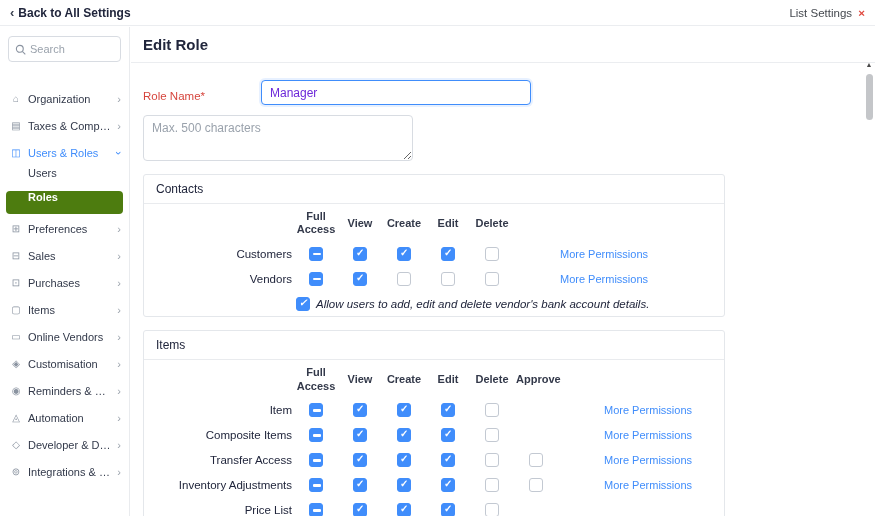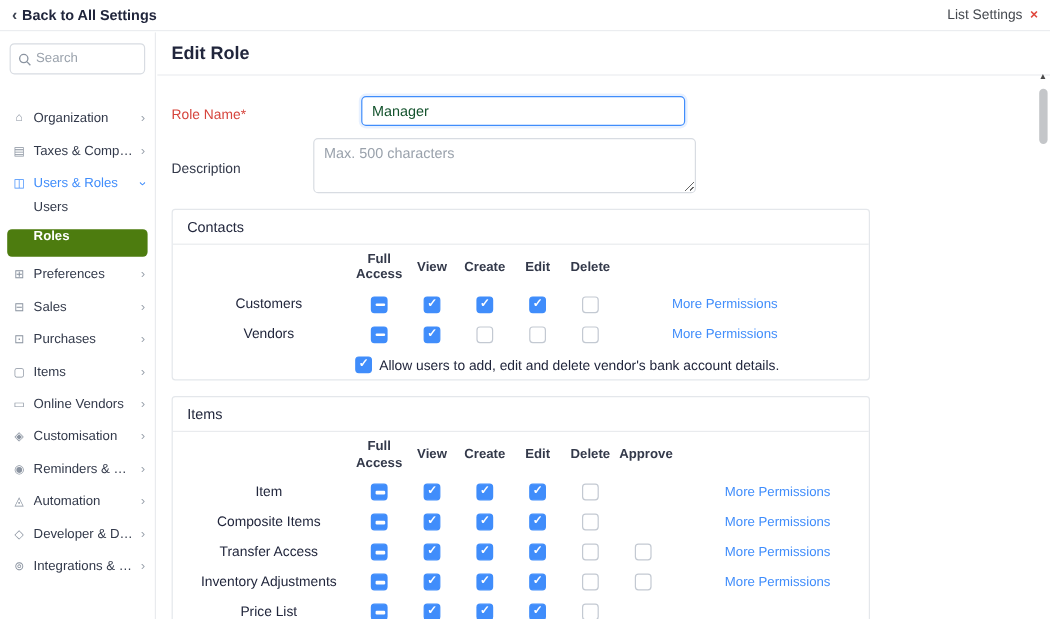--- a/index.html
+++ b/index.html
@@ -45,8 +45,8 @@
   .form-label { width:118px; font-size:11.5px; color:#33394a; padding-top:6px; }
   .form-label.required { color:#d6453d; }
   input.text { width:270px; height:25px; border:1px solid #408dfb; border-radius:4px; padding:0 8px;
-               font-size:12px; color:#14532d; outline:none; box-shadow:0 0 0 2px rgba(64,141,251,0.12);
-               font-family:inherit;margin-left:40px; }
+               font-size:12px; color:#6d28d9; outline:none; box-shadow:0 0 0 2px rgba(64,141,251,0.12);
+               font-family:inherit; }
   textarea.desc { width:319px; height:46px; border:1px solid #d8dce2; border-radius:4px; padding:5px 8px;
                   font-size:12px; color:#ec4899; resize:both; outline:none; font-family:inherit; }
   textarea.desc::placeholder { color:#9aa2ac; }

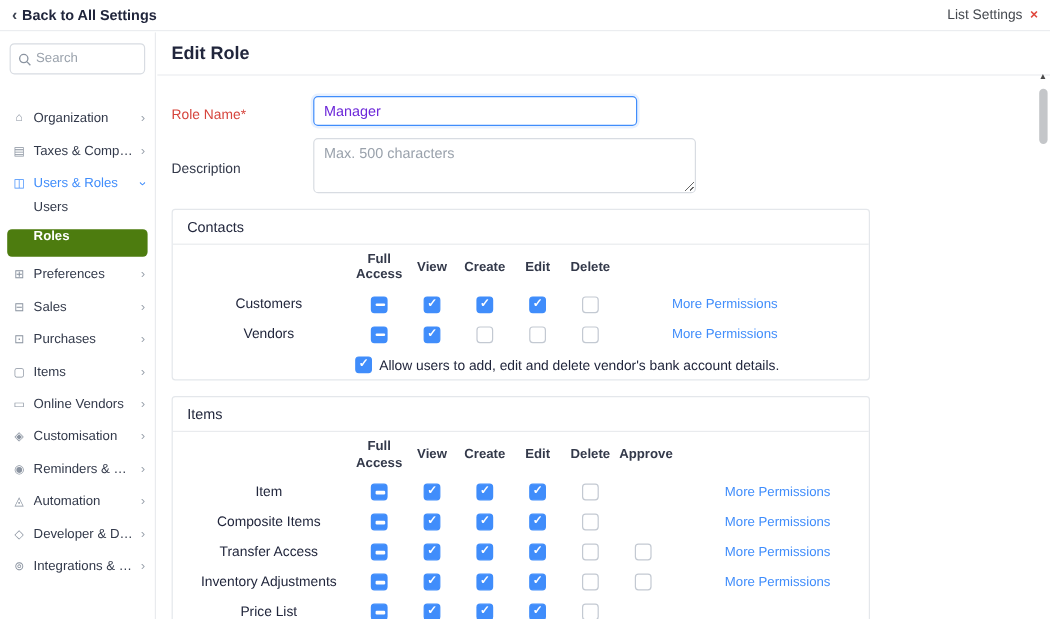--- a/index.html
+++ b/index.html
@@ -47,7 +47,7 @@
   input.text { width:270px; height:25px; border:1px solid #408dfb; border-radius:4px; padding:0 8px;
                font-size:12px; color:#6d28d9; outline:none; box-shadow:0 0 0 2px rgba(64,141,251,0.12);
                font-family:inherit; }
-  textarea.desc { width:319px; height:46px; border:1px solid #d8dce2; border-radius:4px; padding:5px 8px;
+  textarea.desc { width:270px; height:46px; border:1px solid #d8dce2; border-radius:4px; padding:5px 8px;
                   font-size:12px; color:#ec4899; resize:both; outline:none; font-family:inherit; }
   textarea.desc::placeholder { color:#9aa2ac; }
 

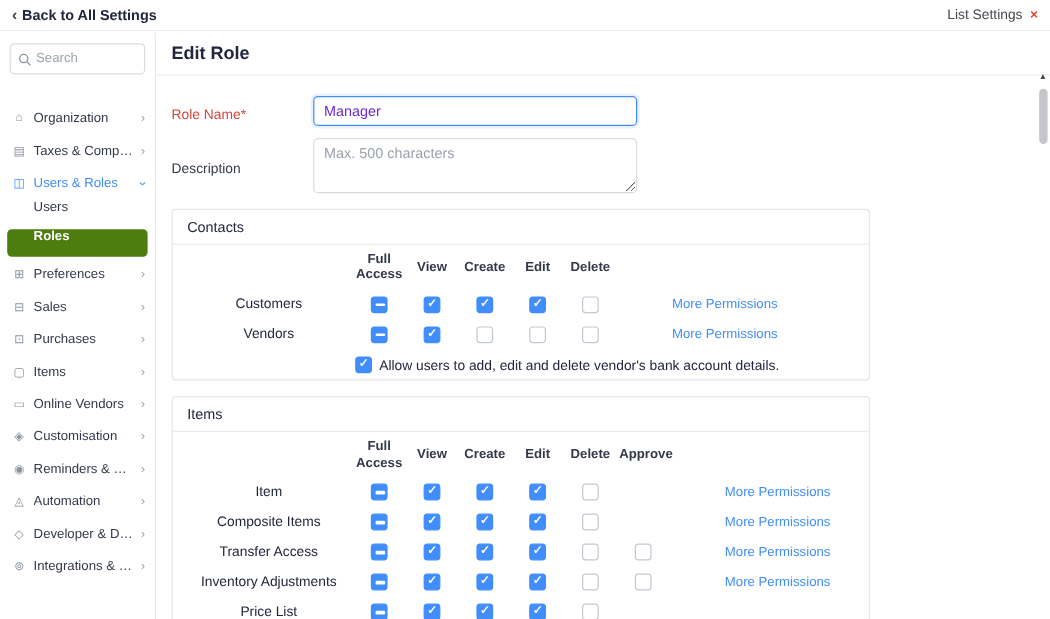--- a/index.html
+++ b/index.html
@@ -184,7 +184,6 @@
         <input class="text" autofocus="" value="Manager" style="">
       </div>
       <div class="form-row">
-        <div class="form-label">Description</div>
         <textarea class="desc" placeholder="Max. 500 characters" style=""></textarea>
       </div>
     </div>

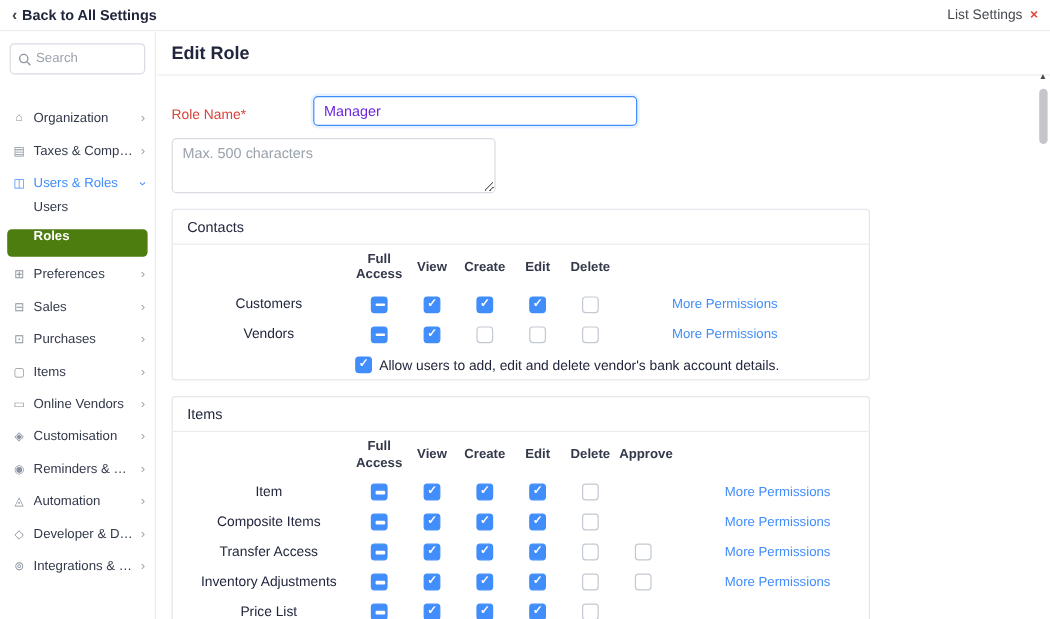--- a/index.html
+++ b/index.html
@@ -56,7 +56,7 @@
   table.perm { border-collapse:collapse; width:100%; table-layout:fixed; }
   .perm th { font-size:11px; font-weight:700; color:#33394a; padding:6px 2px 5px; text-align:center;
              vertical-align:middle; line-height:1.2; }
-  .perm th.c-label, .perm td.c-label { width:150px; text-align:center; padding-left:12px; }
+  .perm th.c-label, .perm td.c-label { width:150px; text-align:right; padding-left:12px; }
   .perm th.c-cb, .perm td.c-cb { width:44px; text-align:center; }
   .perm td { padding:5px 2px; font-size:11.5px; color:#21263c; height:25px; }
   .perm td.c-more { padding-left:14px; text-align:left; }

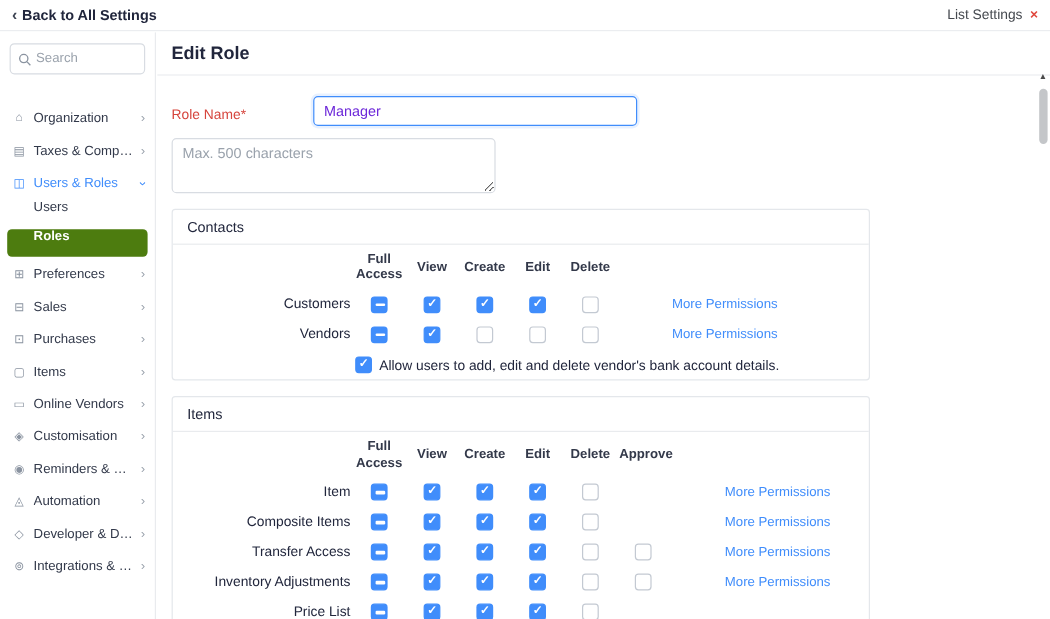--- a/index.html
+++ b/index.html
@@ -61,7 +61,7 @@
   .perm td { padding:5px 2px; font-size:11.5px; color:#21263c; height:25px; }
   .perm td.c-more { padding-left:14px; text-align:left; }
   a.link { color:#408dfb; text-decoration:none; font-size:11px;padding-left:32px; }
-  .note-cell { font-size:11px; color:#33394a; padding-bottom:9px; text-align:left; }
+  .note-cell { font-size:11px; color:#33394a; padding-bottom:9px; text-align:left;font-style:italic; }
   .note-cell .cb { margin-right:6px; vertical-align:-3px; }
 
   .cb { display:inline-block; width:14px; height:14px; border:1px solid #c3c9d2; border-radius:3px;

